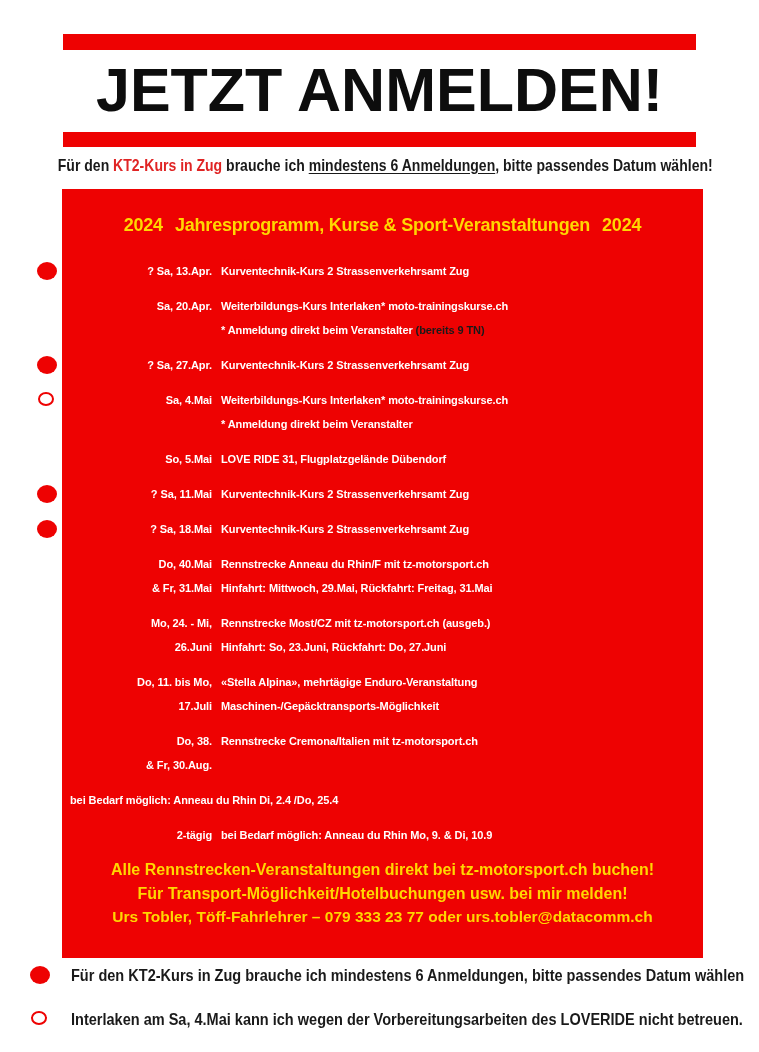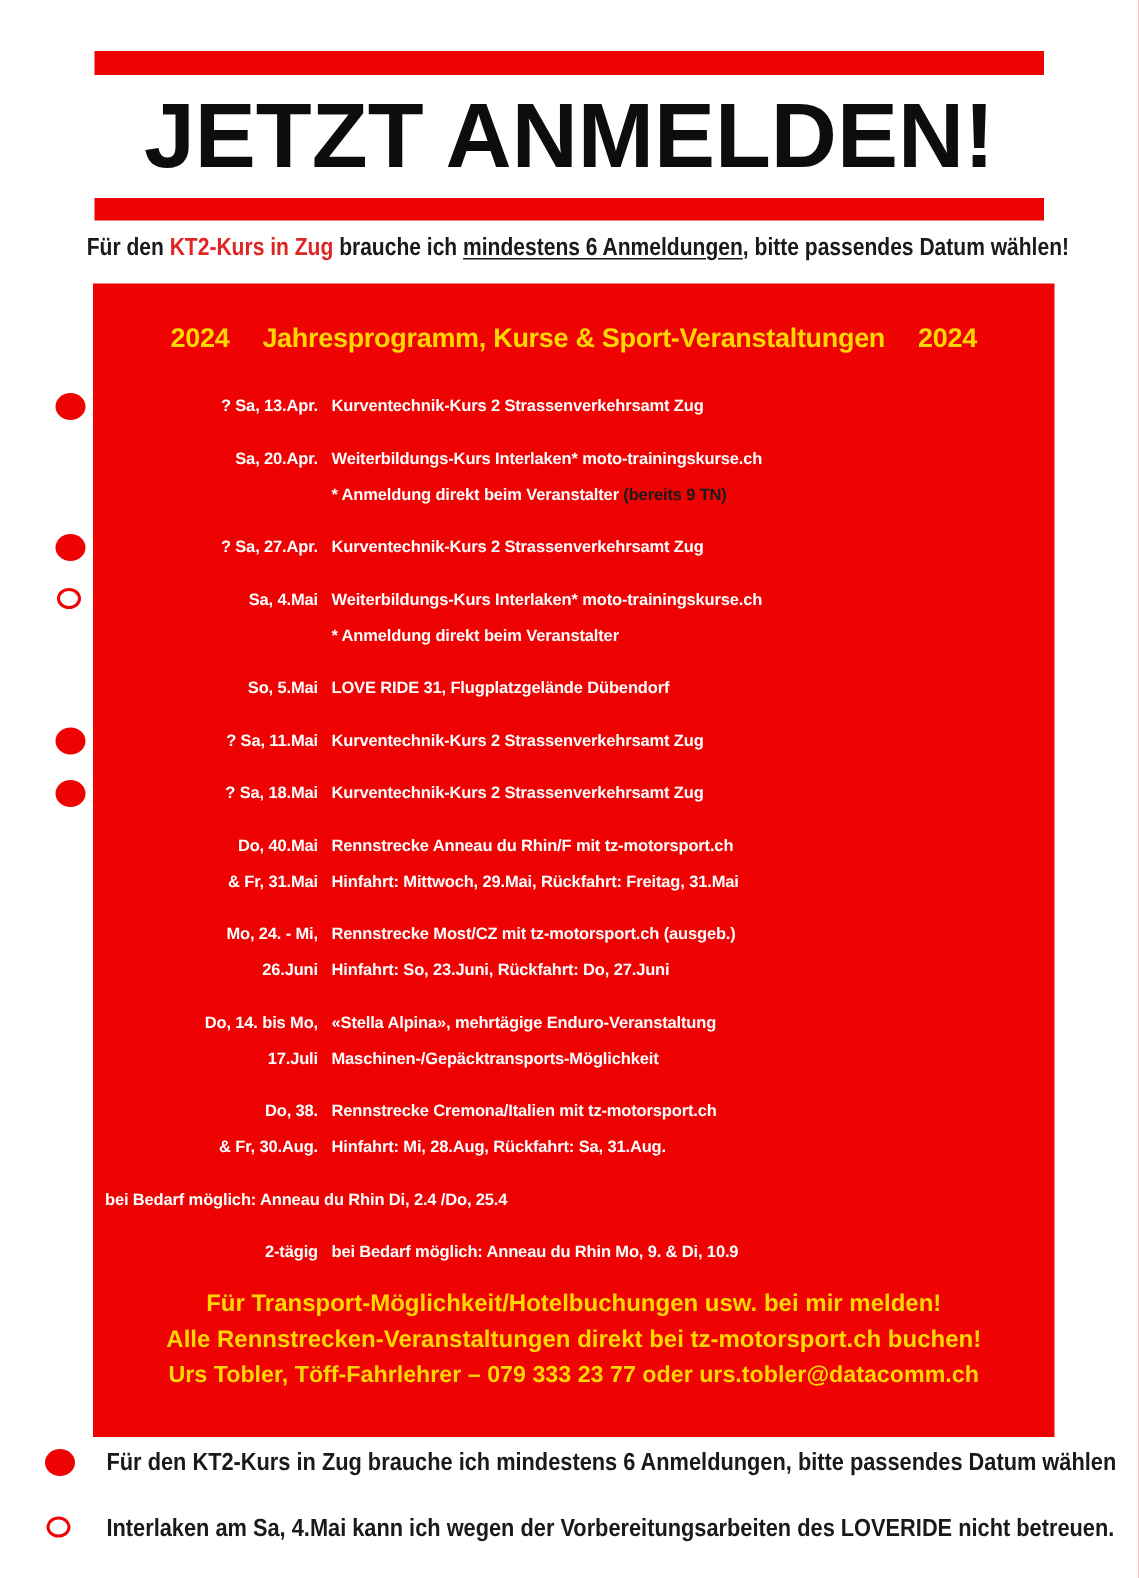--- a/index.html
+++ b/index.html
@@ -42,7 +42,7 @@
     background: var(--red); padding: 26px 8px 0 8px;
   }
   .program-header {
-    display: flex; justify-content: center; gap: 22px;
+    display: flex; justify-content: center; gap: 12px;
     color: var(--yellow); font-size: 18px; font-weight: 700;
     letter-spacing: -0.2px; margin-bottom: 23px; white-space: nowrap;
   }

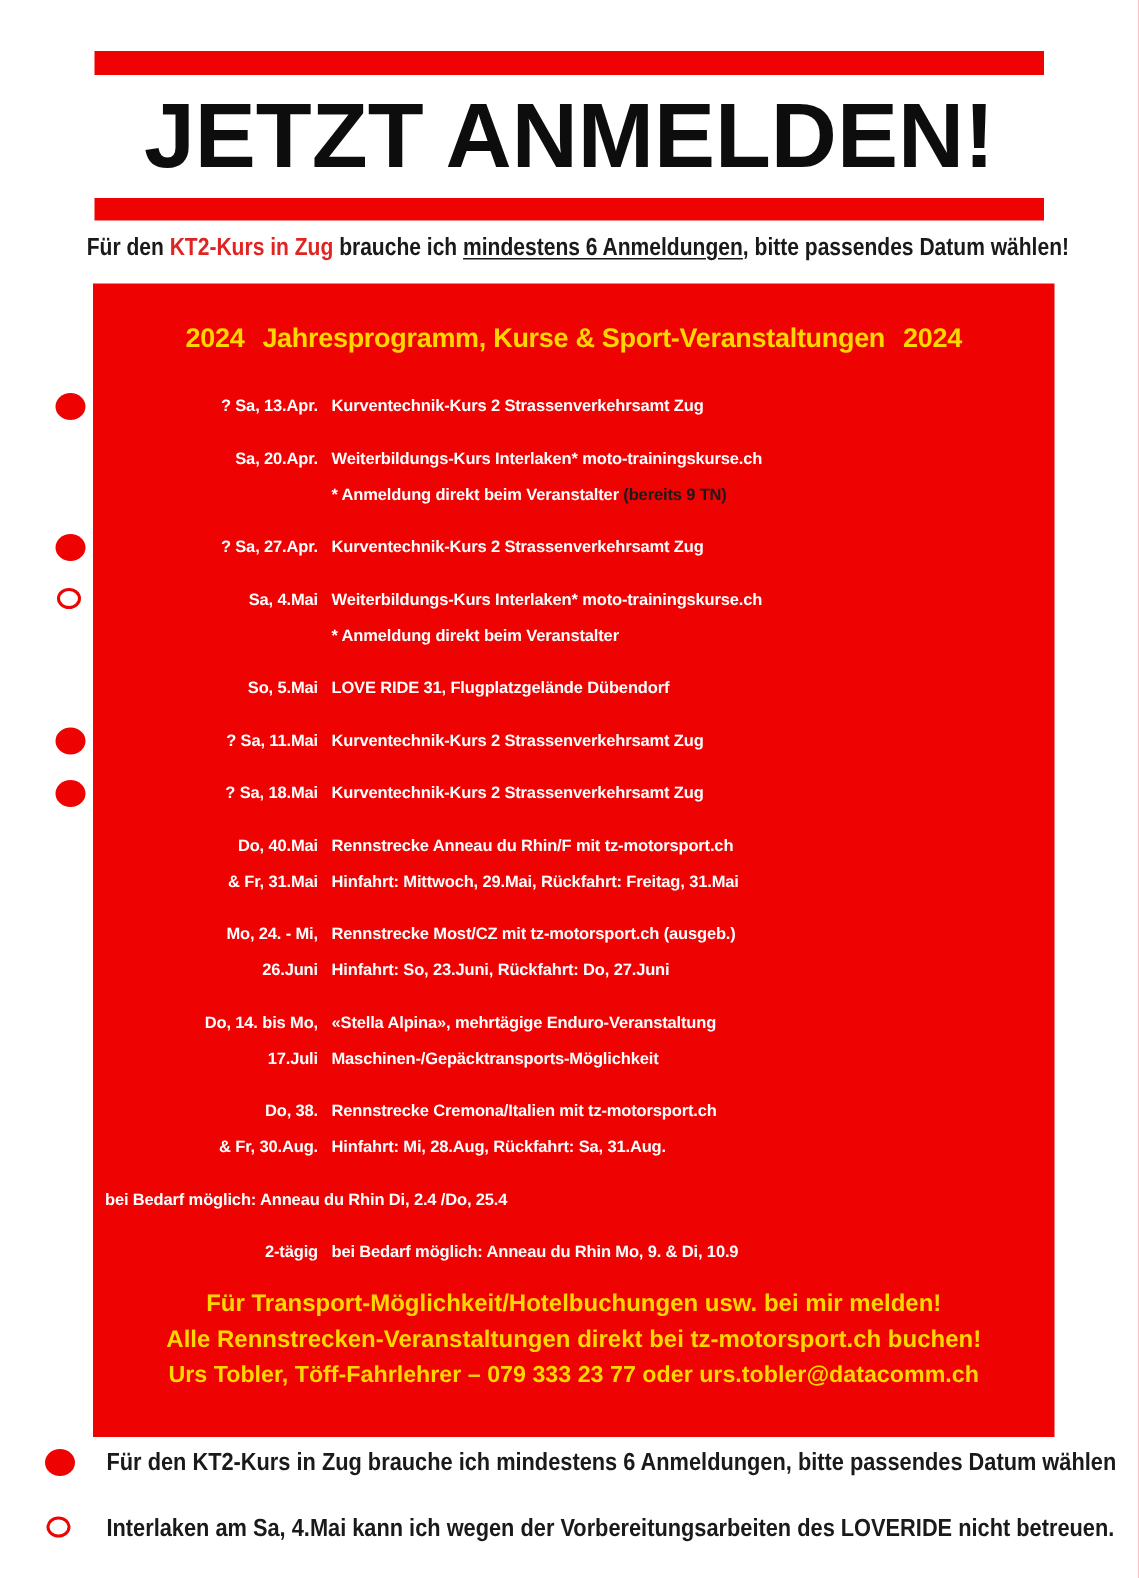--- a/index.html
+++ b/index.html
@@ -200,7 +200,7 @@
         </div>
         <div class="row">
           <div class="dates">
-            <div class="date-line">Do, 14. bis Mo,</div>
+            <div class="date-line">Do, 11. bis Mo,</div>
             <div class="date-line">17.Juli</div>
           </div>
           <div class="descs">

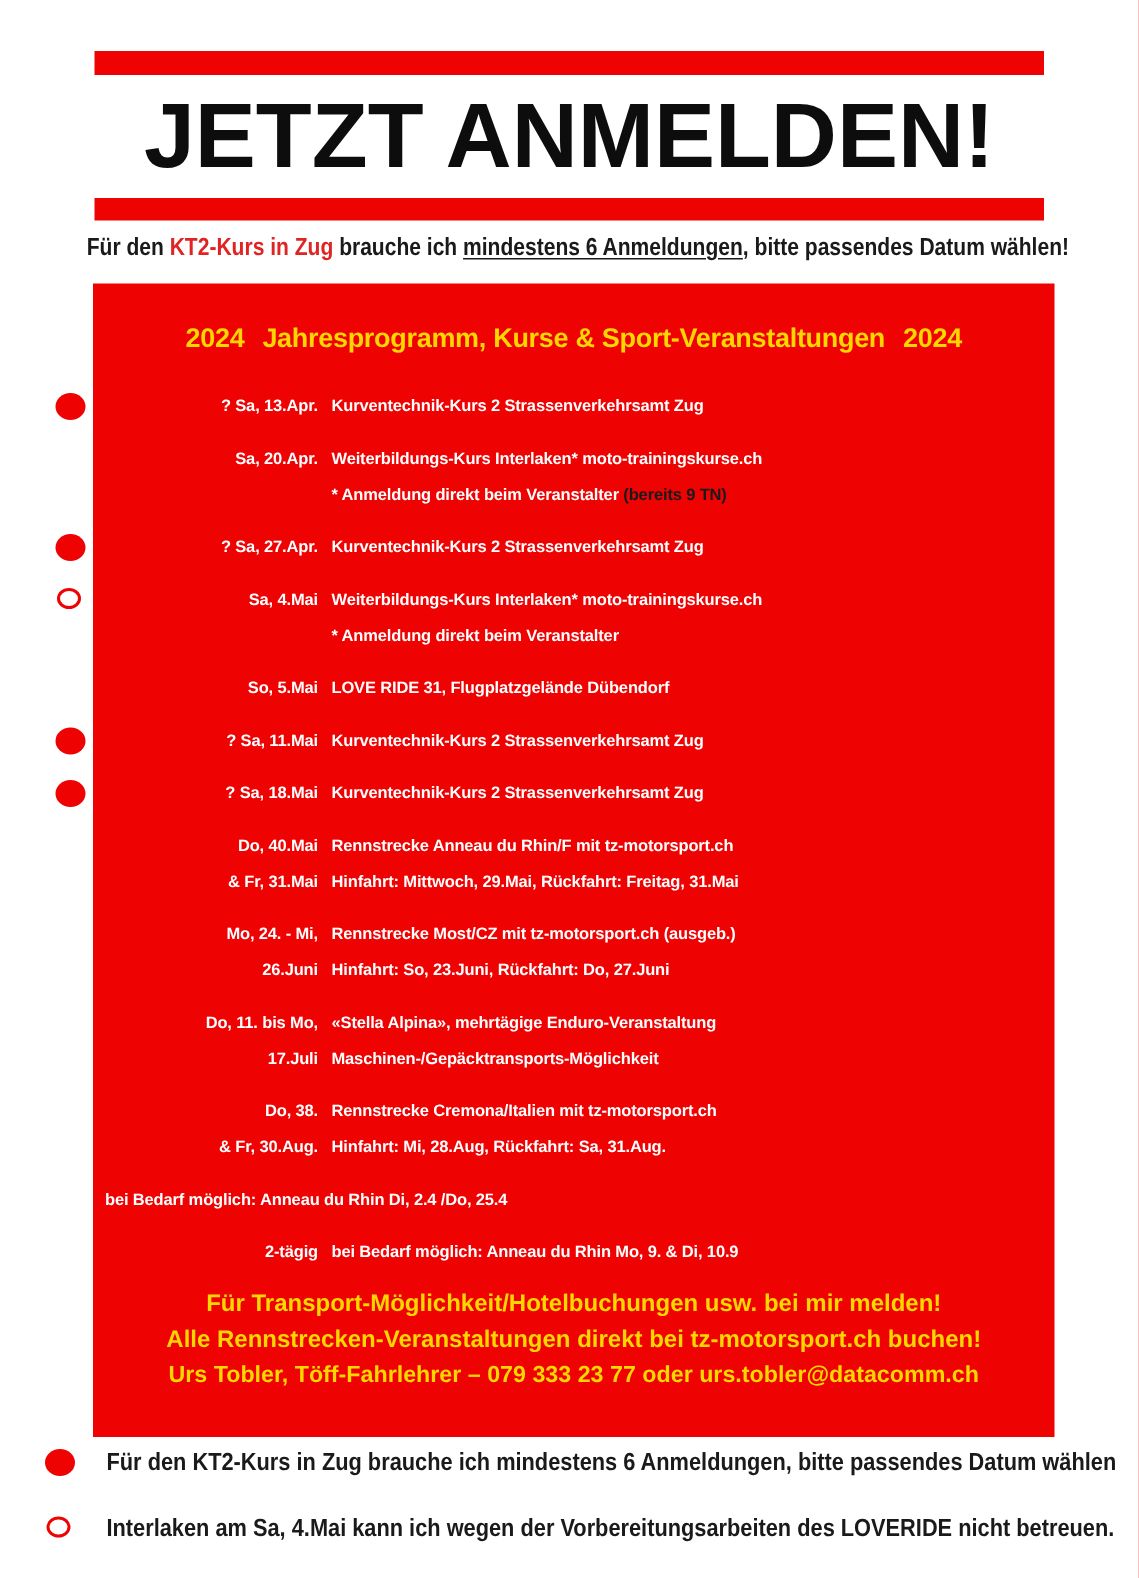--- a/index.html
+++ b/index.html
@@ -215,7 +215,6 @@
           </div>
           <div class="descs">
             <div class="desc-line"><span>Rennstrecke Cremona/Italien mit tz-motorsport.ch</span></div>
-            <div class="desc-line"><span>Hinfahrt: Mi, 28.Aug, Rückfahrt: Sa, 31.Aug.</span></div>
           </div>
         </div>
         <div class="row">

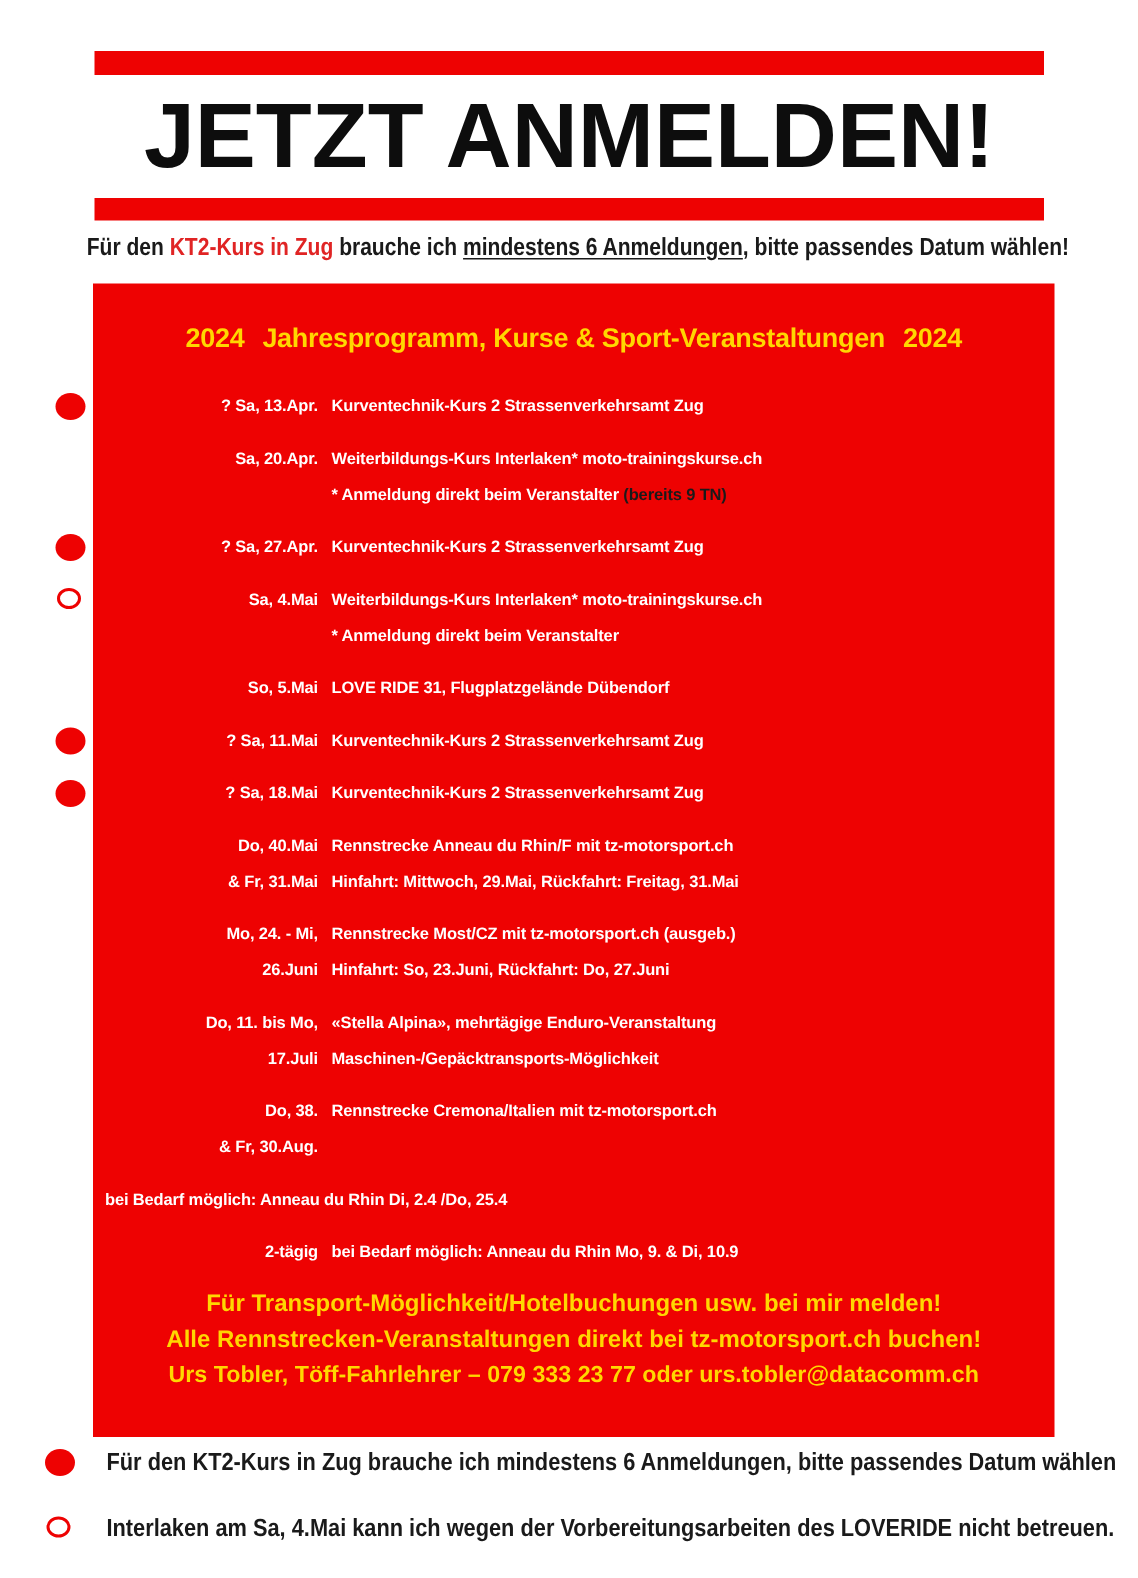--- a/index.html
+++ b/index.html
@@ -233,8 +233,8 @@
       </div>
 
     <div class="program-notes">
+      <div>Alle Rennstrecken-Veranstaltungen direkt bei tz-motorsport.ch buchen!</div>
       <div>Für Transport-Möglichkeit/Hotelbuchungen usw. bei mir melden!</div>
-      <div>Alle Rennstrecken-Veranstaltungen direkt bei tz-motorsport.ch buchen!</div>
     </div>
 
     <div class="contact">Urs Tobler, Töff-Fahrlehrer – 079 333 23 77 oder urs.tobler@datacomm.ch</div>

